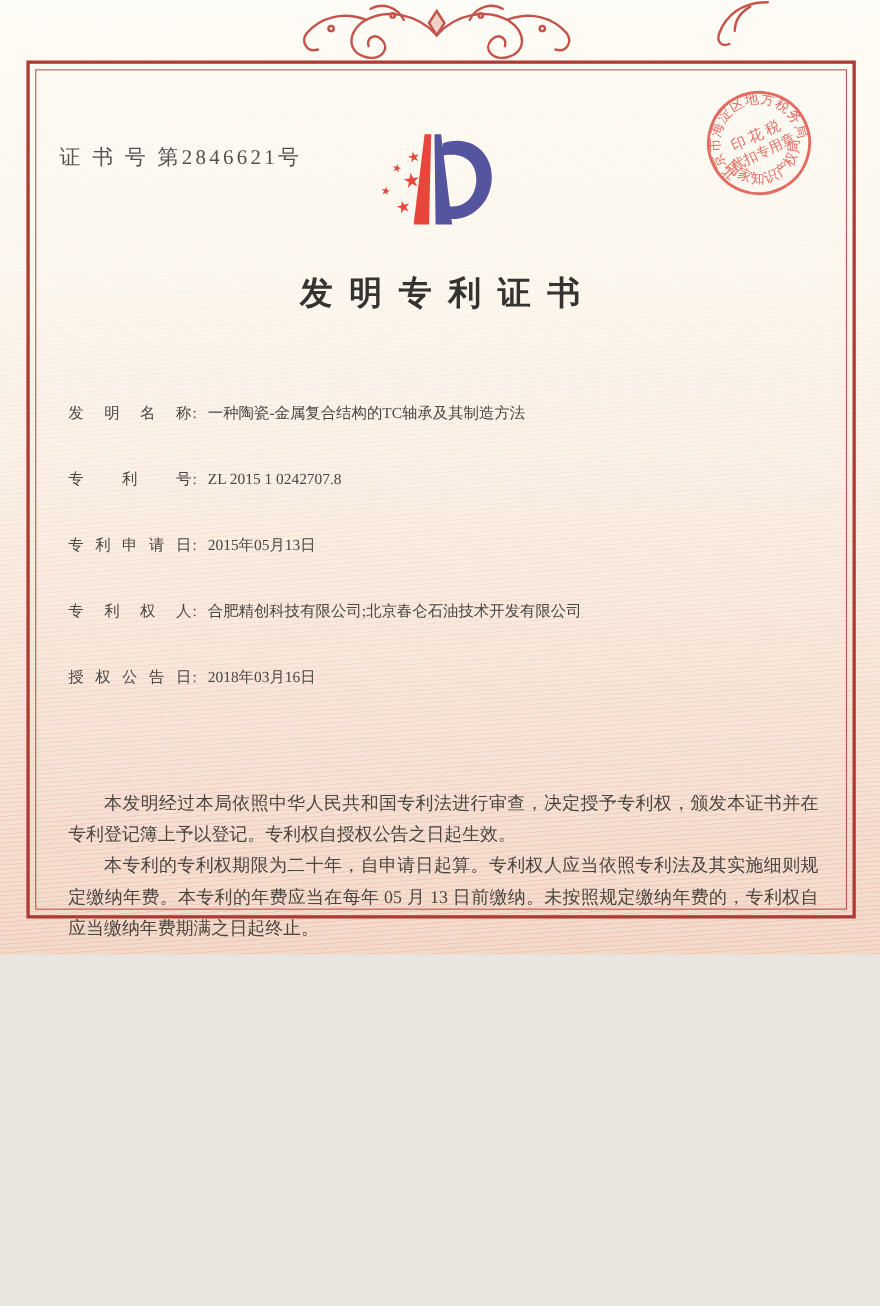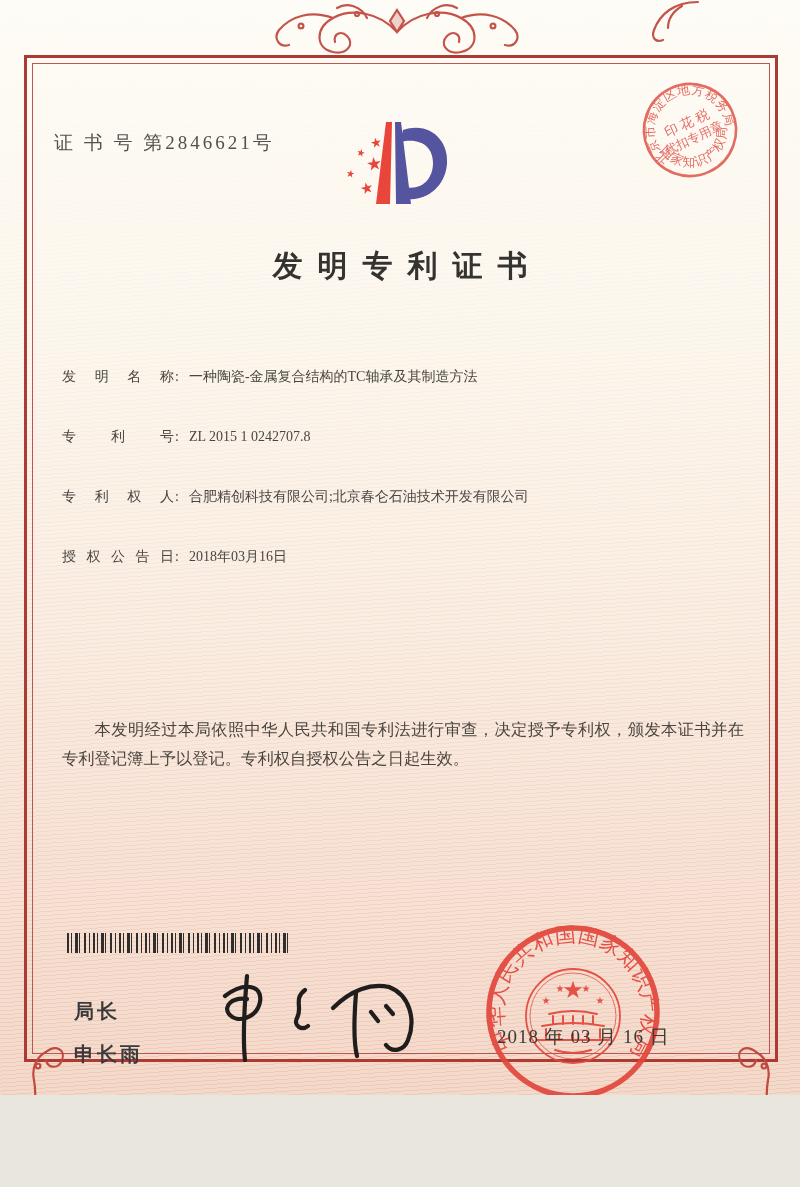--- a/index.html
+++ b/index.html
@@ -4,7 +4,7 @@
 <style>
   html,body{margin:0;padding:0;background:#e9e6df;}
   .paper{
-    position:relative;width:800px;height:1095px;overflow:hidden;
+    position:relative;width:800px;height:868px;overflow:hidden;
     background:linear-gradient(180deg,#fefcf6 0%,#fcf7ee 30%,#faeee3 55%,#f7e3d6 78%,#f3d9ca 100%);
     font-family:"Liberation Serif","DejaVu Serif",serif;color:#45423e;
   }

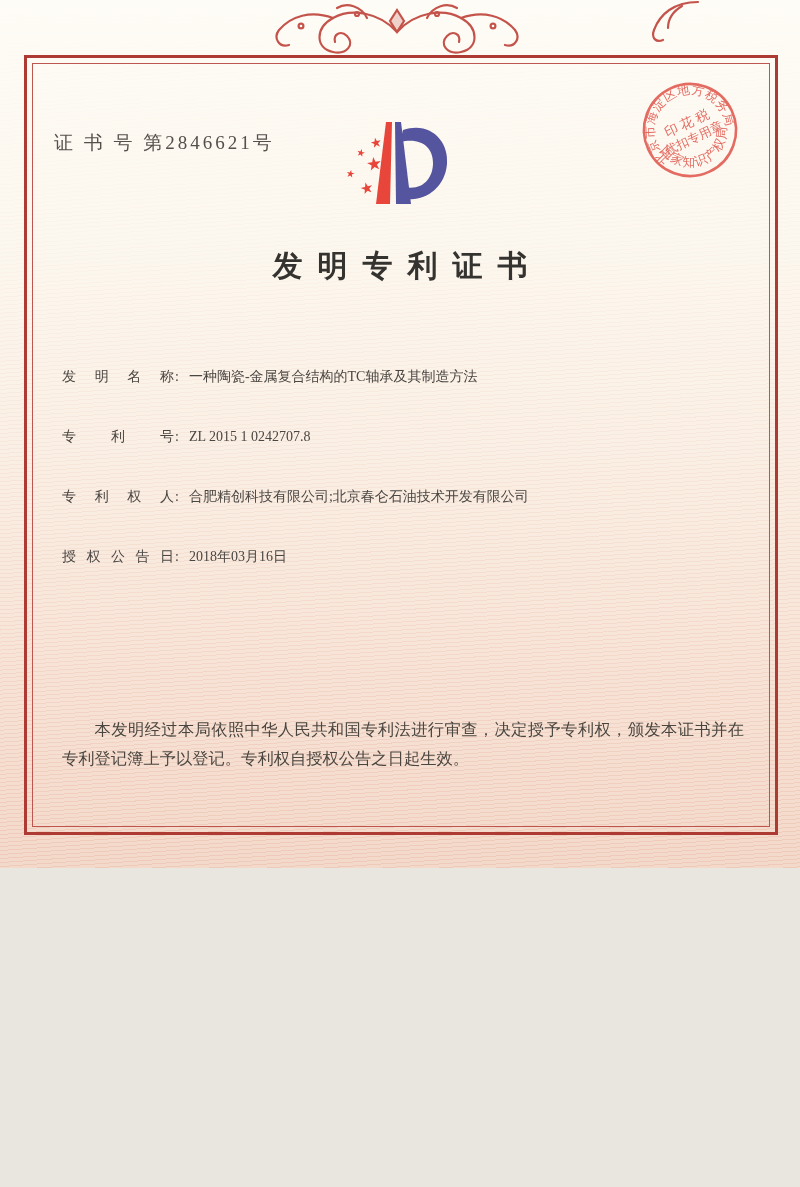--- a/index.html
+++ b/index.html
@@ -149,6 +149,9 @@
       <span class="field-label">专利号</span><span class="field-colon">:</span><span class="field-value">ZL 2015 1 0242707.8</span>
     </div>
     <div class="field-row">
+      <span class="field-label">专利申请日</span><span class="field-colon">:</span><span class="field-value">2015年05月13日</span>
+    </div>
+    <div class="field-row">
       <span class="field-label">专利权人</span><span class="field-colon">:</span><span class="field-value">合肥精创科技有限公司;北京春仑石油技术开发有限公司</span>
     </div>
     <div class="field-row">

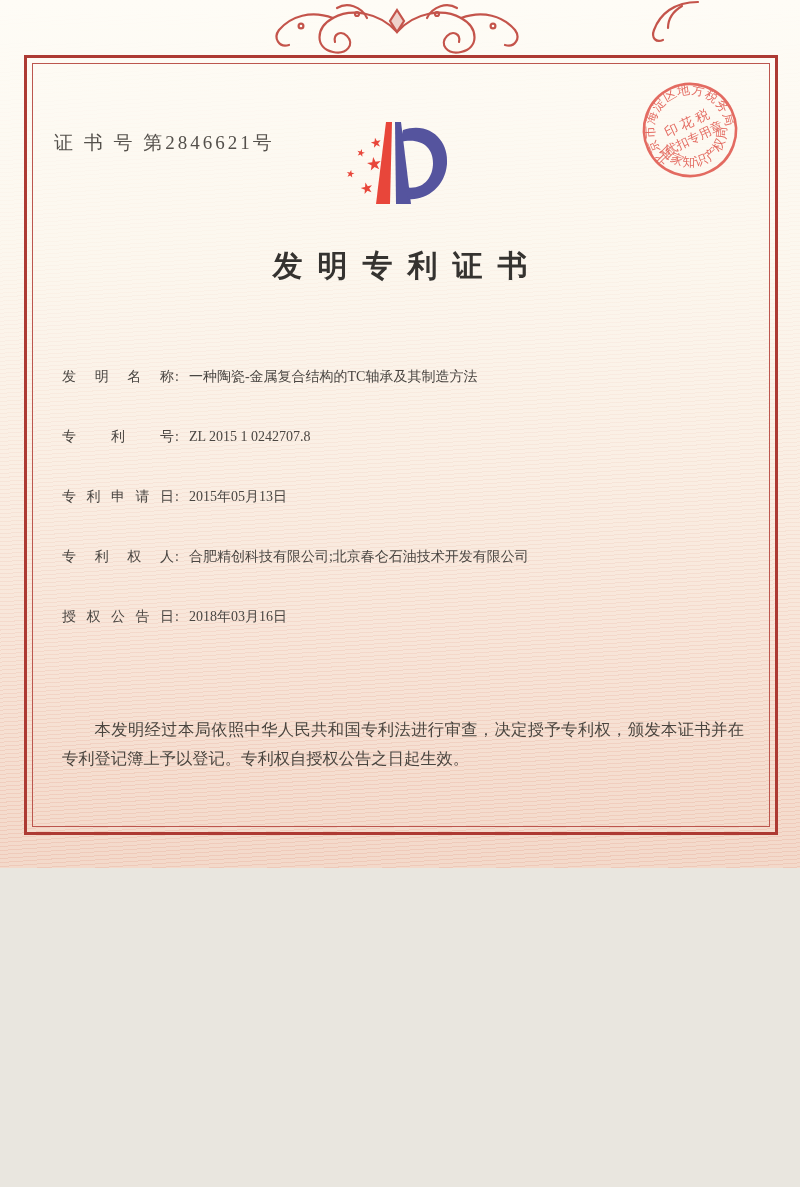--- a/index.html
+++ b/index.html
@@ -161,6 +161,7 @@
 
   <div class="abs paras">
     <p>本发明经过本局依照中华人民共和国专利法进行审查，决定授予专利权，颁发本证书并在专利登记簿上予以登记。专利权自授权公告之日起生效。</p>
+    <p>本专利的专利权期限为二十年，自申请日起算。专利权人应当依照专利法及其实施细则规定缴纳年费。本专利的年费应当在每年 05 月 13 日前缴纳。未按照规定缴纳年费的，专利权自应当缴纳年费期满之日起终止。</p>
   </div>
 
   <div class="abs barcode"></div>

